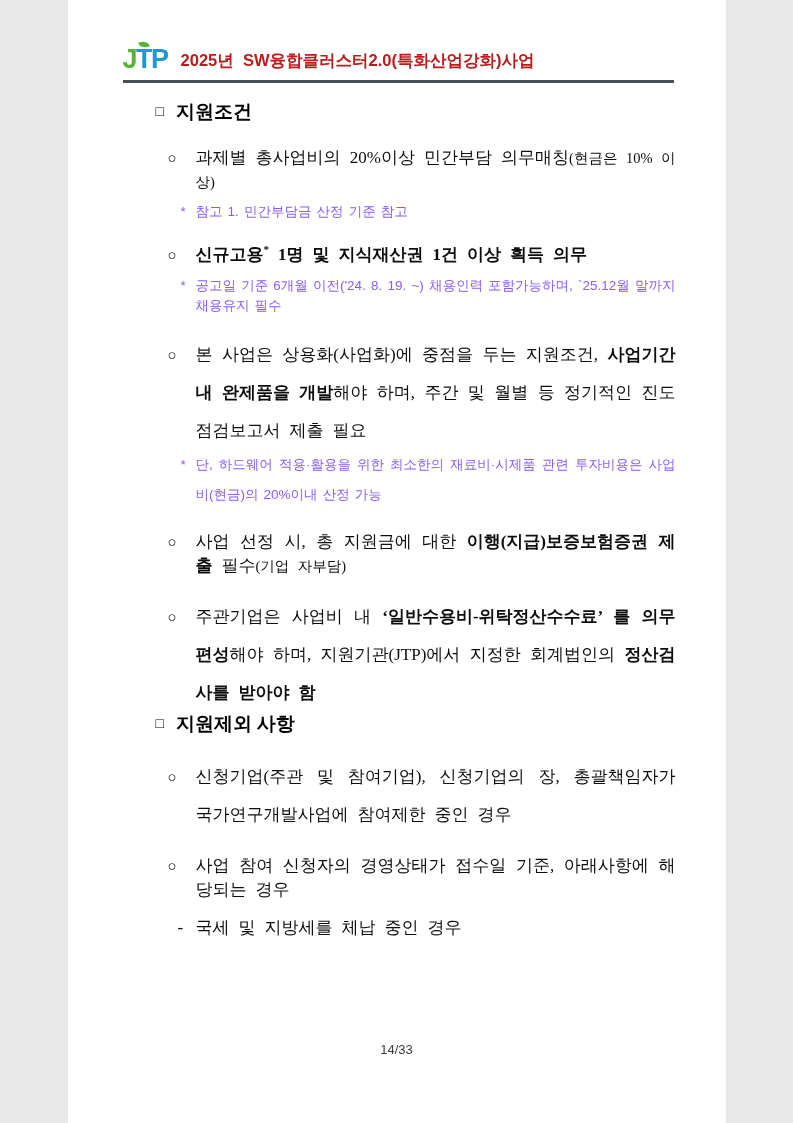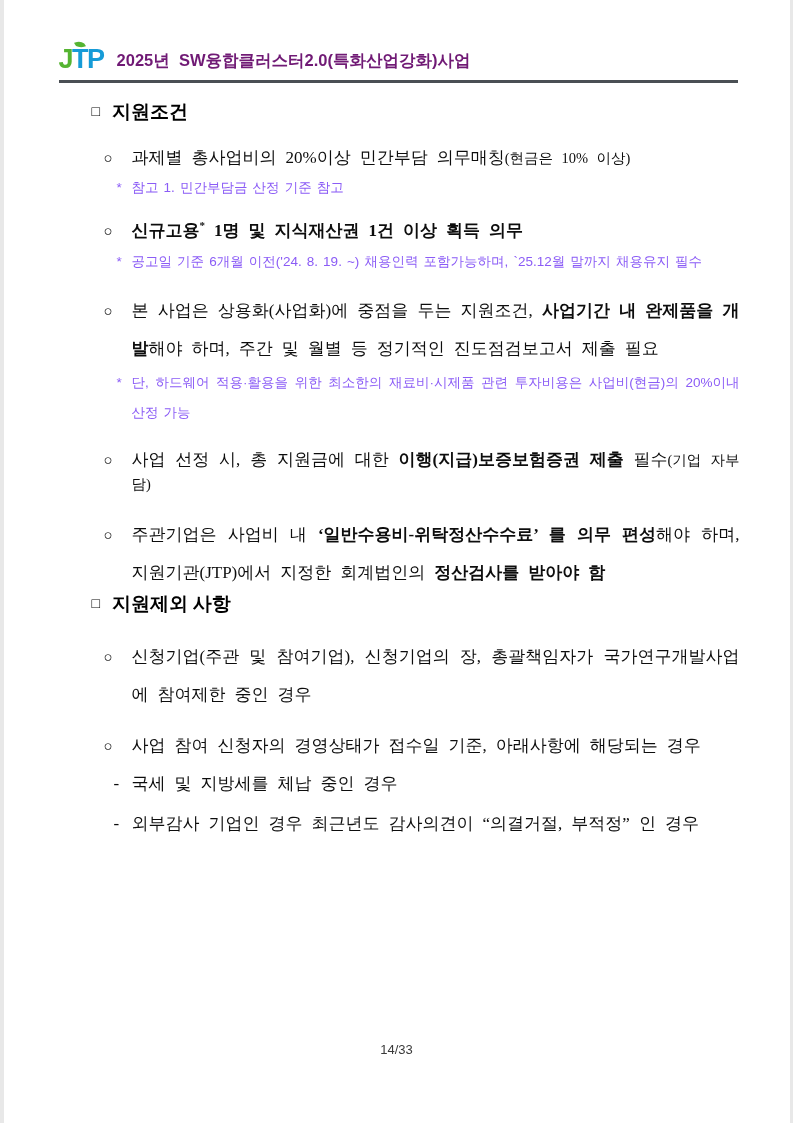--- a/index.html
+++ b/index.html
@@ -5,7 +5,7 @@
 <style>
   html,body { margin:0; padding:0; background:#e8e8e8; }
   .page {
-    position:relative; width:786px; height:1123px; margin:0 auto;
+    position:relative; width:658px; height:1123px; margin:0 auto;
     background:#ffffff; overflow:hidden;
     font-family:"Liberation Serif","DejaVu Serif",serif;
     color:#0d0d0d;

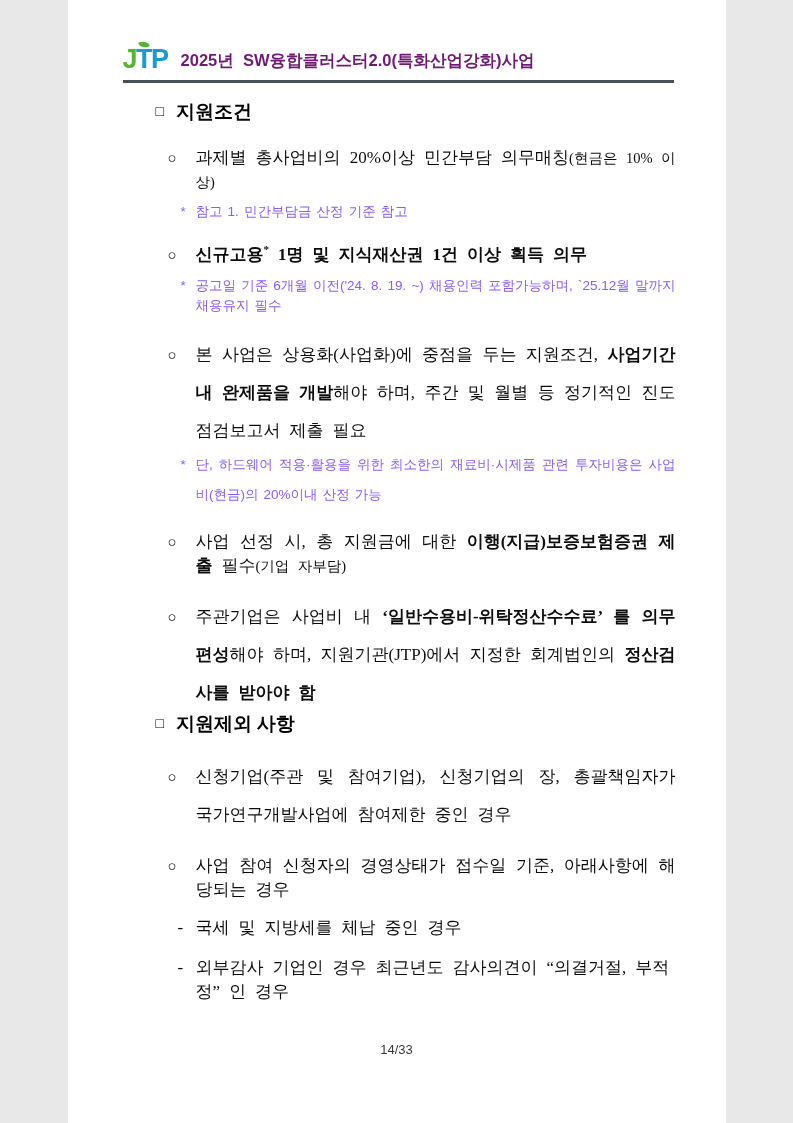--- a/index.html
+++ b/index.html
@@ -32,7 +32,7 @@
   .header-title {
     margin-left:13px; padding-top:3px;
     font-family:"Liberation Sans","DejaVu Sans",sans-serif;
-    font-weight:bold; font-size:16.5px; color:#701a75; white-space:pre;
+    font-weight:bold; font-size:16.5px; color:#b91c1c; white-space:pre;
   }
 
   

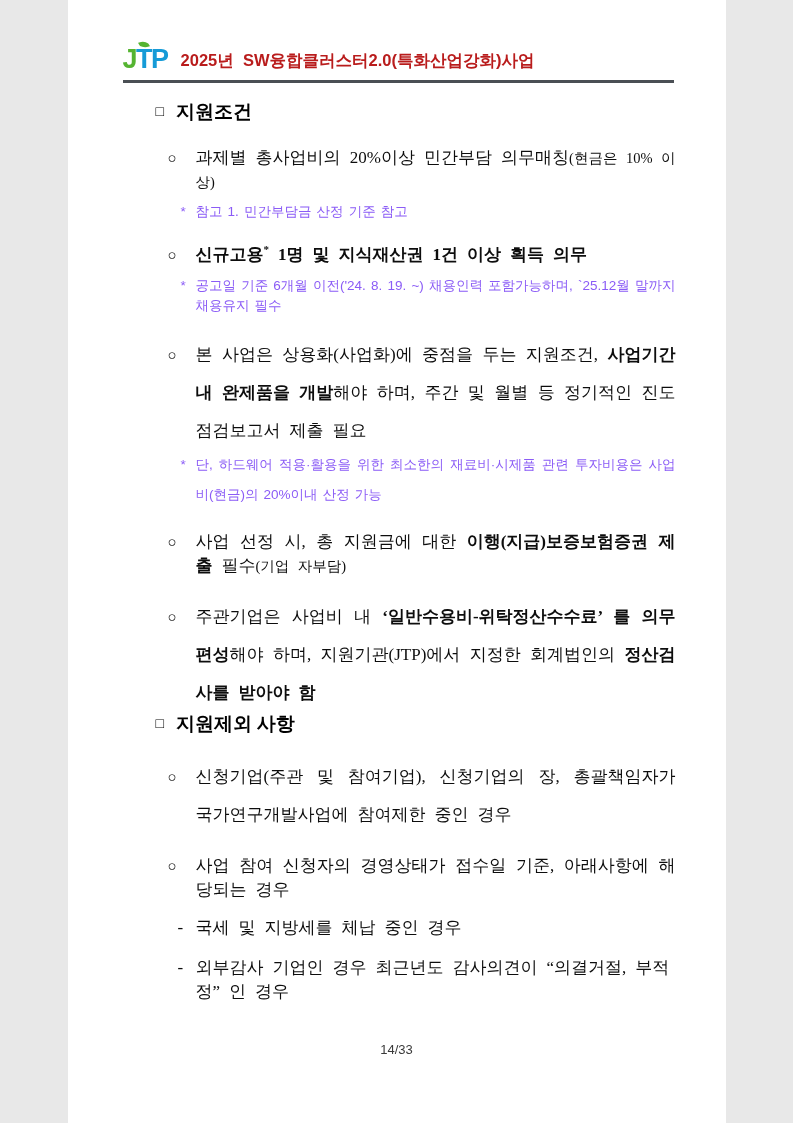--- a/index.html
+++ b/index.html
@@ -149,9 +149,6 @@
     </div>
 
 
-    <div class="dash">
-      <span class="dm">-</span><span>외부감사 기업인 경우 최근년도 감사의견이 “의결거절, 부적정” 인 경우</span>
-    </div>
 
   </main>
 

